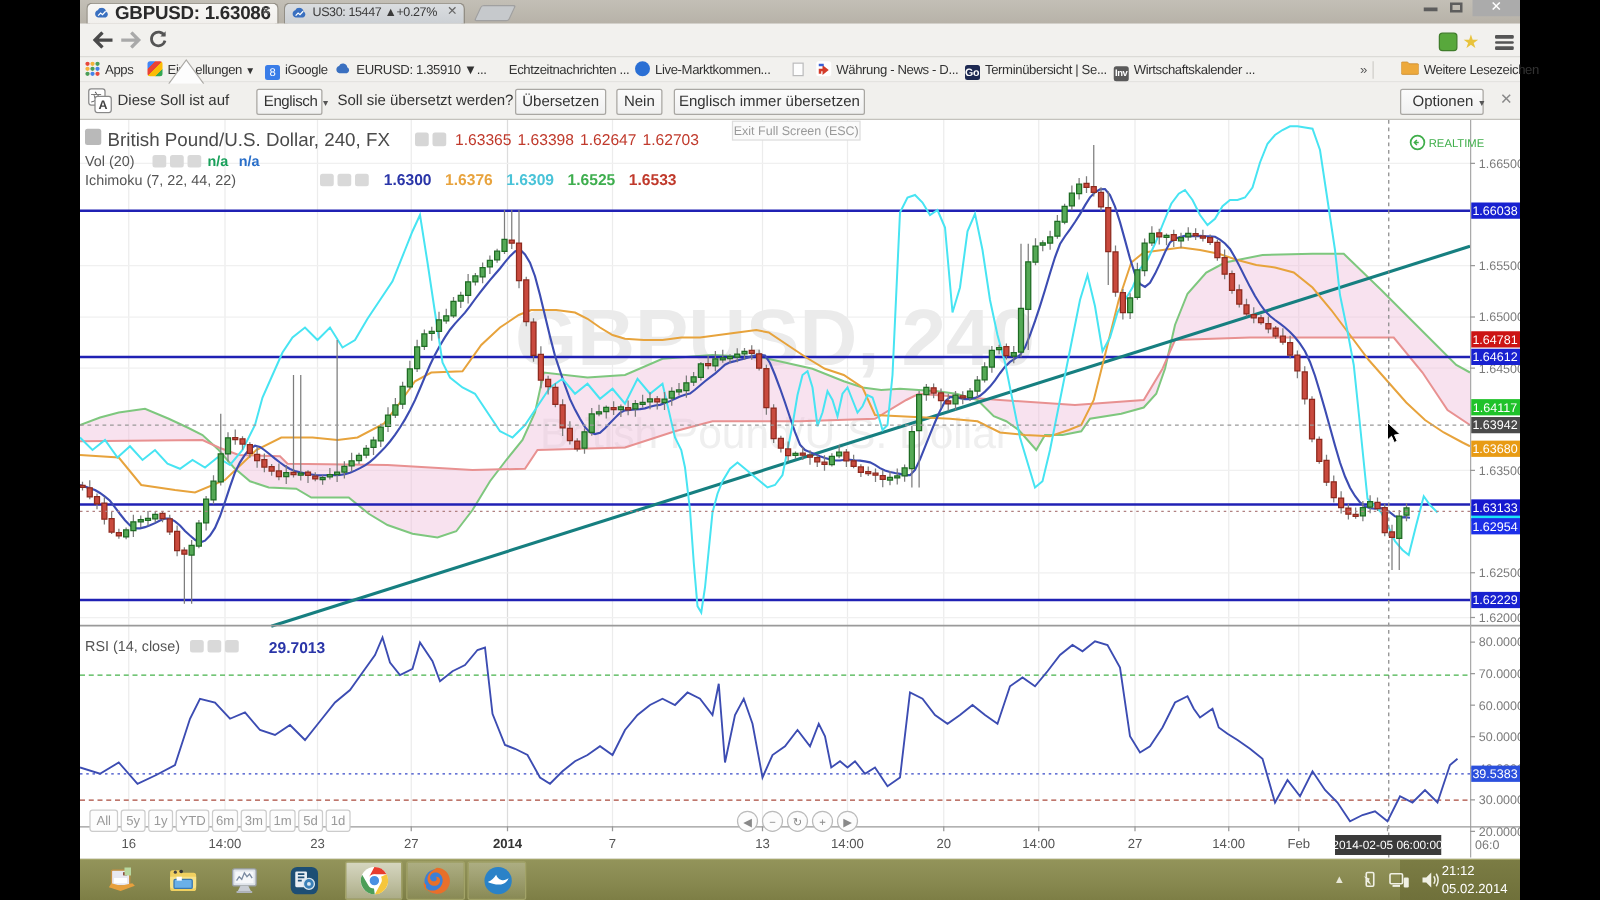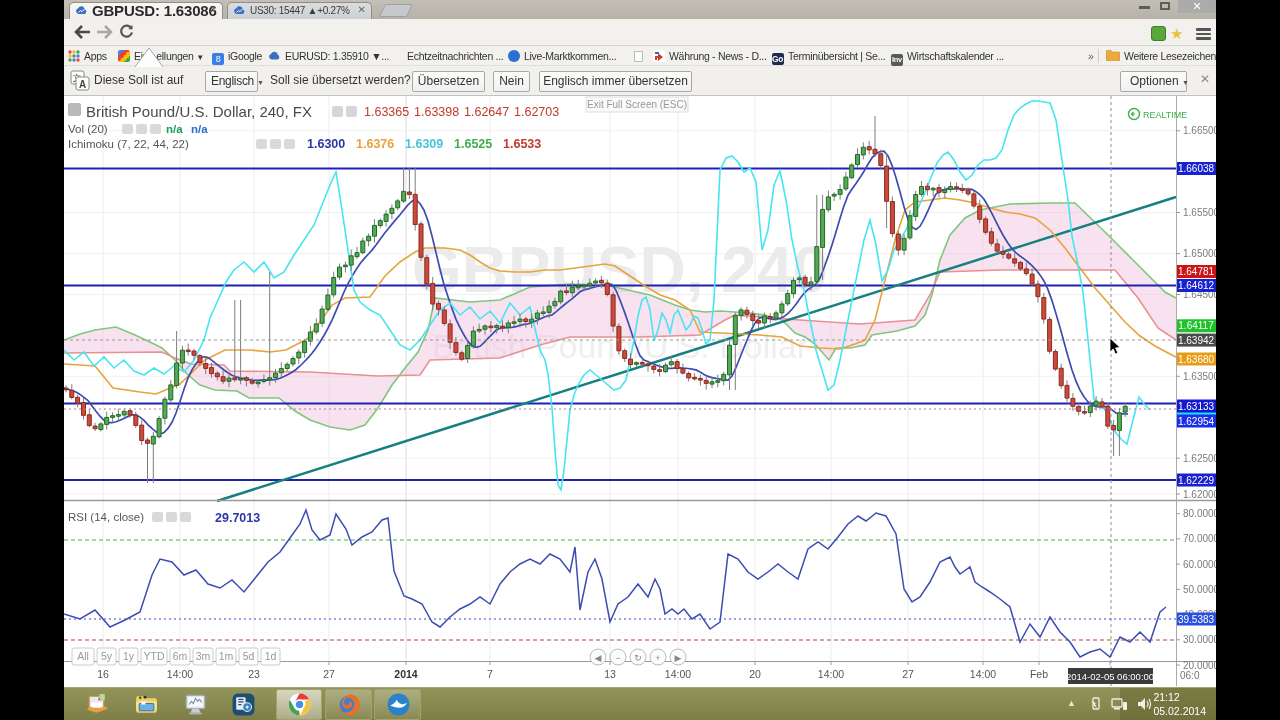--- a/index.html
+++ b/index.html
@@ -142,7 +142,7 @@
     <span class="bm" style="left:708px"><span class="bmico" style="background:#1e2a52;color:#fff;font-size:8.5px;text-align:left;line-height:12px;font-weight:bold">Go</span>Terminübersicht | Se...</span>
     <span class="bm" style="left:827px"><span class="bmico" style="background:#5a5a5a;color:#fff;font-size:7.5px;text-align:center;line-height:12px;font-weight:bold">Inv</span>Wirtschaftskalender ...</span>
     <span class="bm" style="left:1024px;color:#555">»</span>
-    <span class="bm" style="left:1034px;border-left:1px solid #d0cec9;padding-left:7px">
+    <span class="bm" style="left:1034px;border-left:1px solid #d0cec9;padding-left:22px">
       <svg width="14" height="11" viewBox="0 0 14 11" style="margin-right:4px;vertical-align:-1px">
             <path d="M0 1.5 Q0 0.5 1 .5h4l1.2 1.5H13q1 0 1 1v6.5q0 1-1 1H1q-1 0-1-1z" fill="#eda93c" stroke="#c8882a" stroke-width="0.6"></path>
           </svg>Weitere Lesezeichen</span>

